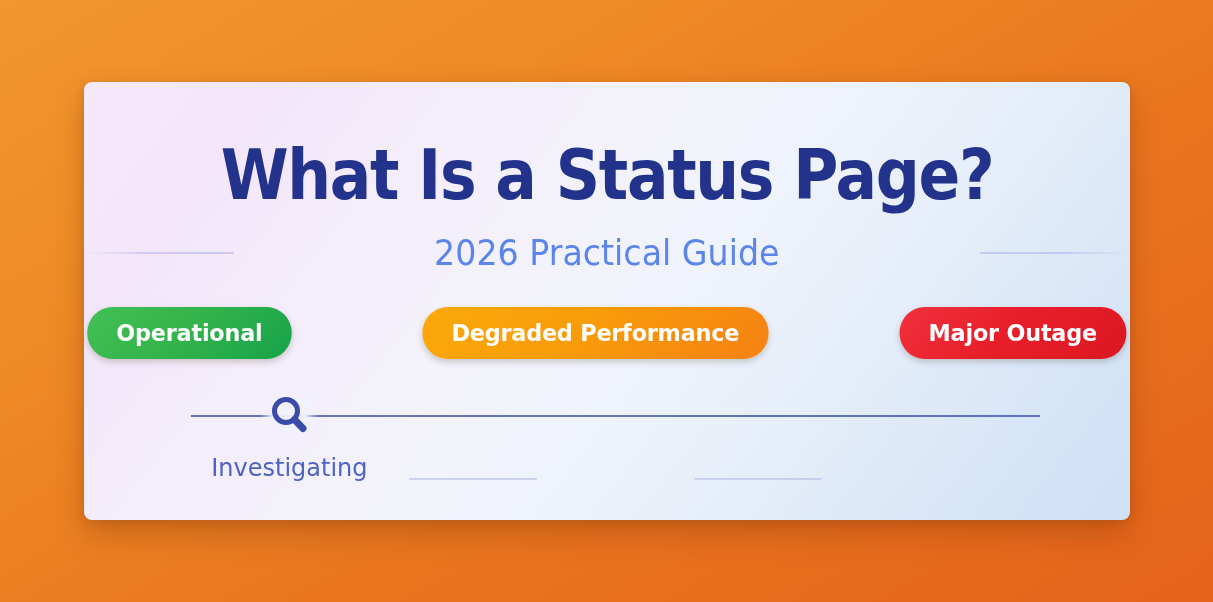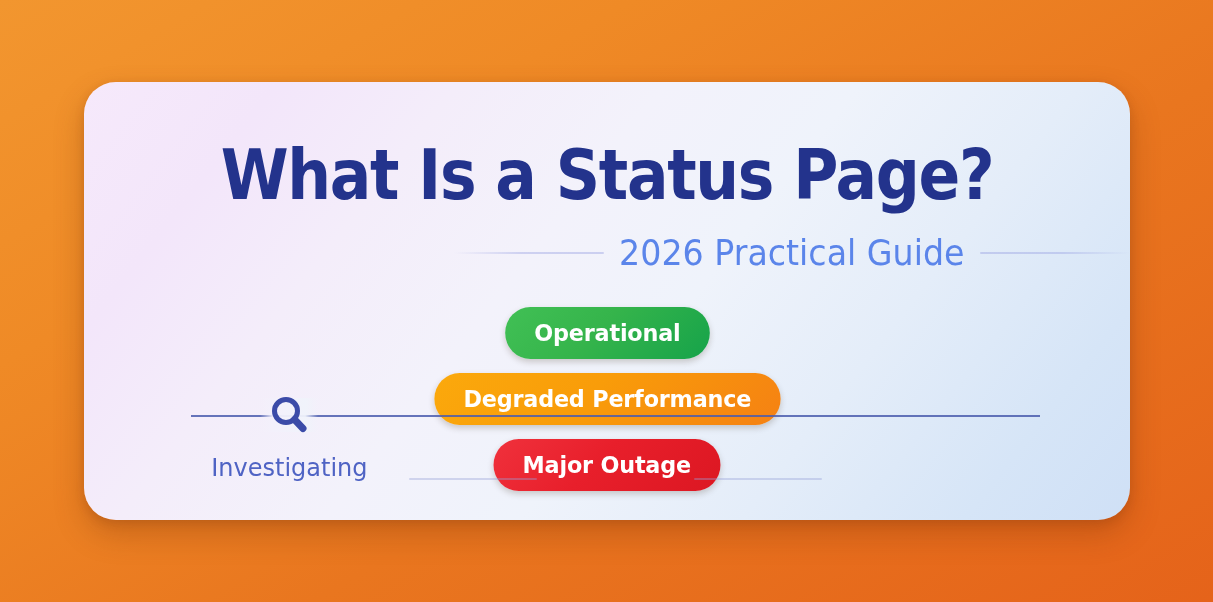--- a/index.html
+++ b/index.html
@@ -30,7 +30,7 @@
     top: 82px;
     width: 1046px;
     height: 438px;
-    border-radius: 32px;
+    border-radius: 8px;
     background: linear-gradient(128deg,
         #F6E9FB 0%,
         #F3E6FA 14%,

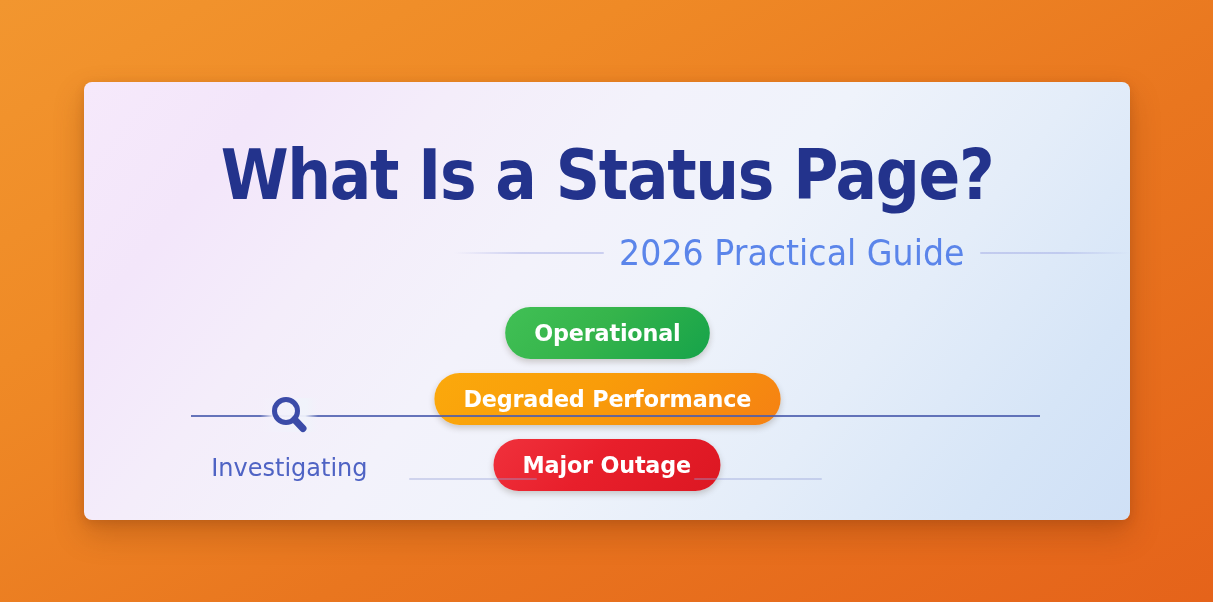--- a/index.html
+++ b/index.html
@@ -79,7 +79,7 @@
     height: 46px;
     display: flex;
     align-items: center;
-    justify-content: flex-end;
+    justify-content: space-between;
     gap: 6px;
   }
   .sub-rule {

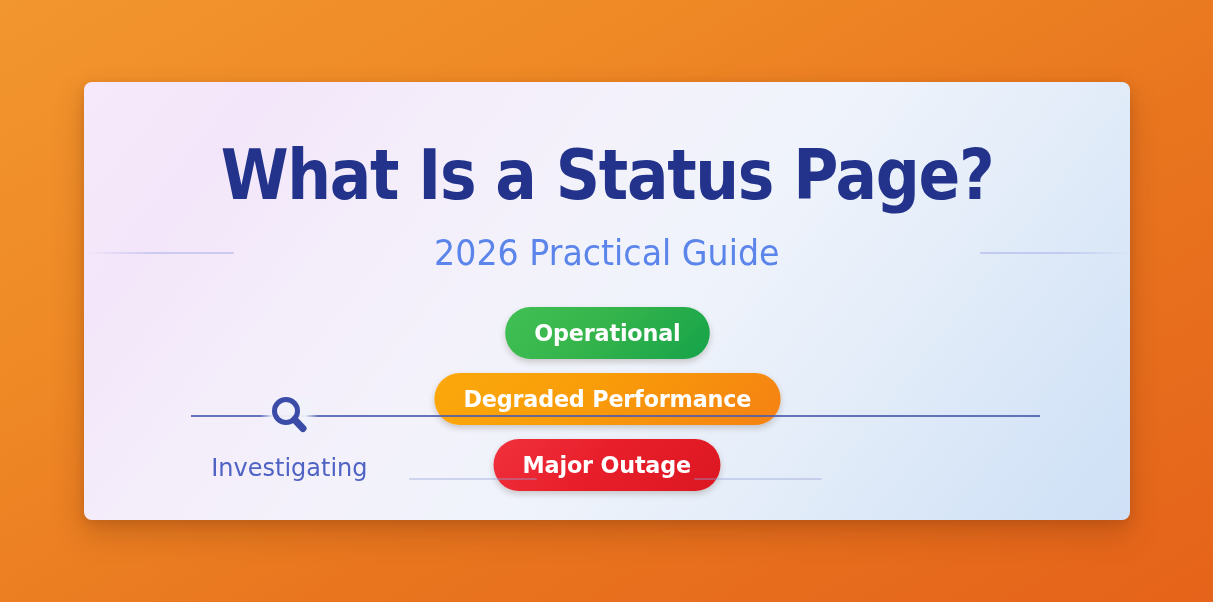--- a/index.html
+++ b/index.html
@@ -109,9 +109,8 @@
     right: 0;
     display: flex;
     align-items: center;
-    justify-content: flex-end;
+    justify-content: space-between;
     gap: 14px;
-    flex-direction: column;
   }
   .badge {
     border: none;

